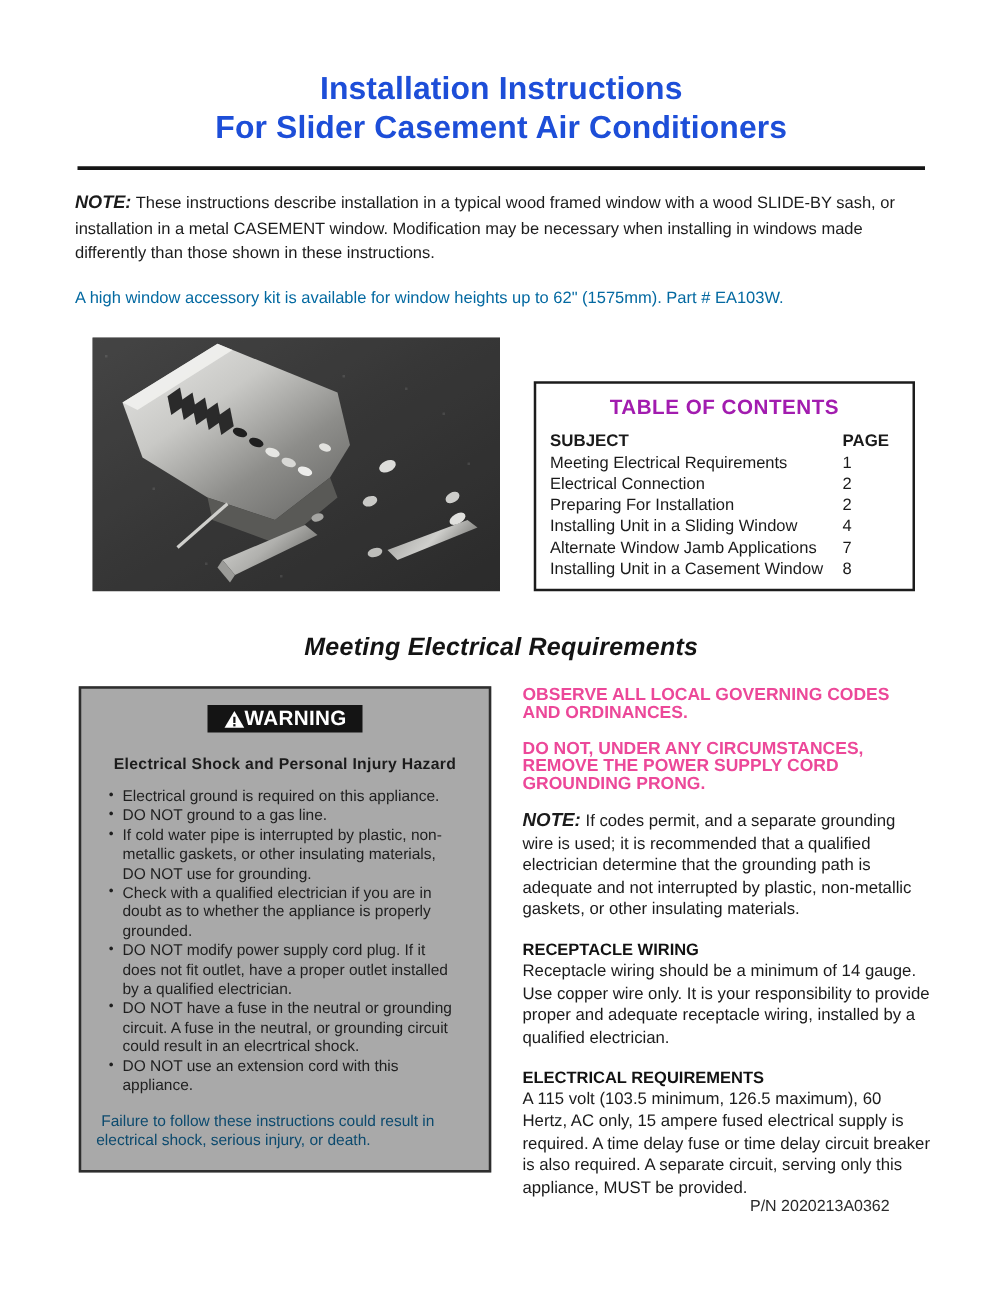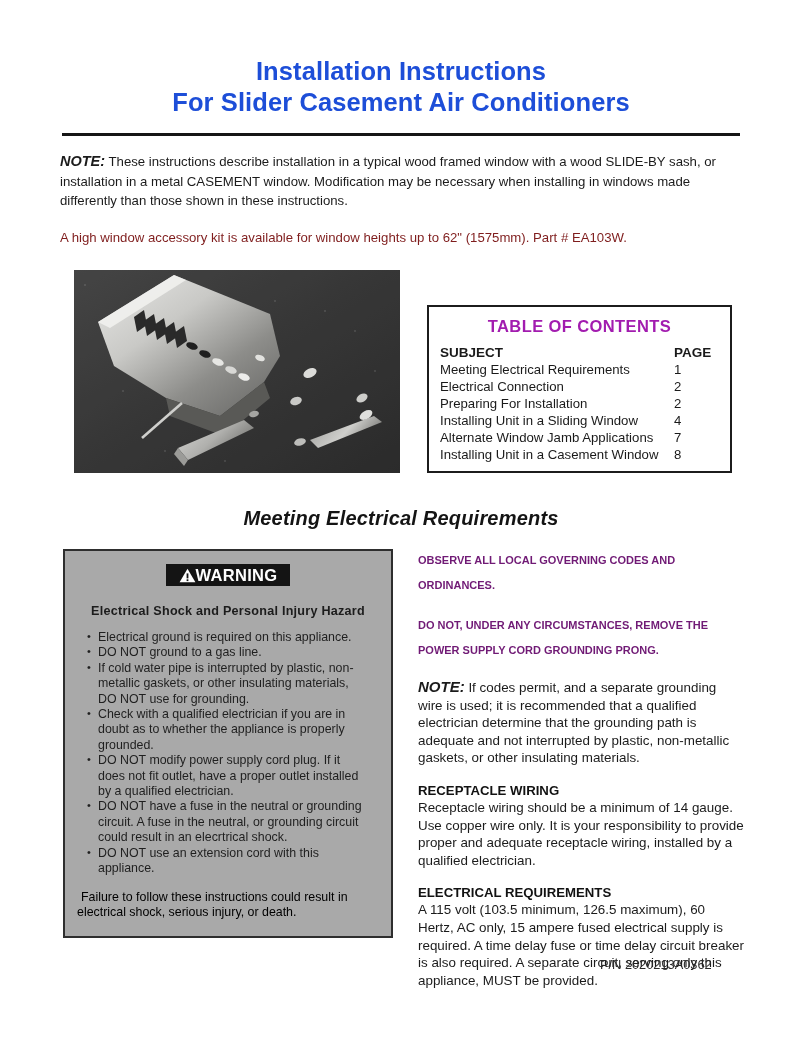--- a/index.html
+++ b/index.html
@@ -67,7 +67,7 @@
     width: 690px;
     font-size: 13.2px;
     line-height: 19.5px;
-    color: #7f1d1d;
+    color: #0369a1;
   }
 
   

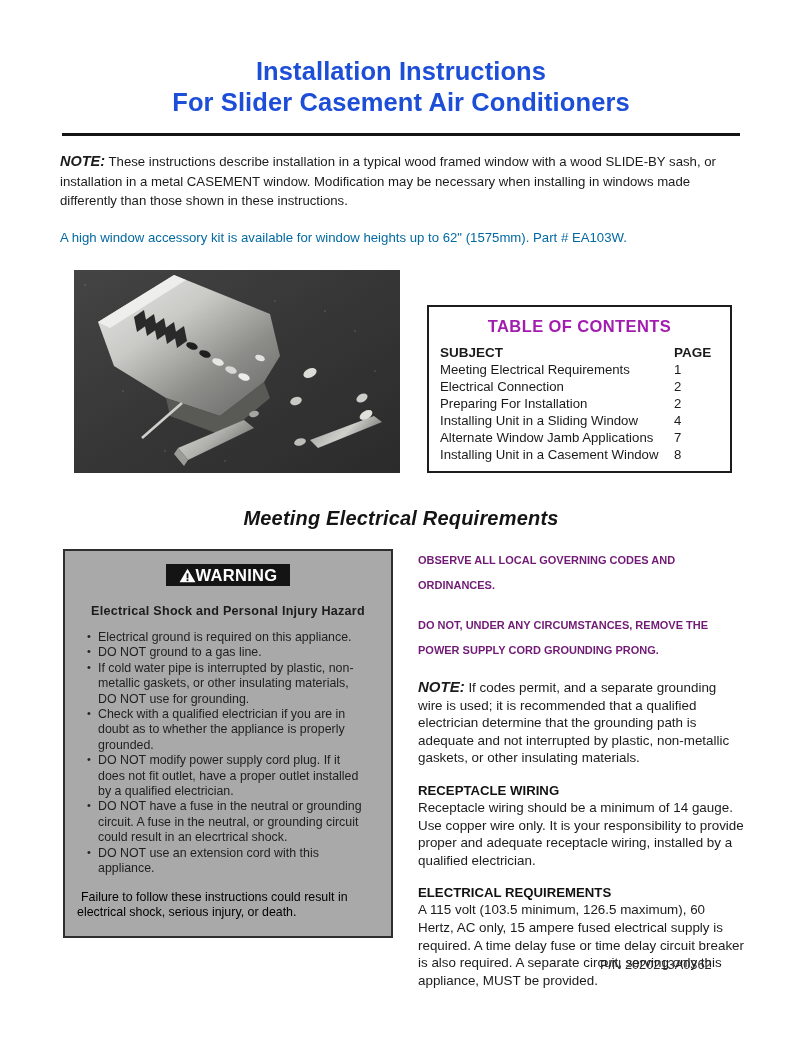--- a/index.html
+++ b/index.html
@@ -213,10 +213,10 @@
   }
   .rc-block { margin-bottom: 15px; }
   .rc-caps {
-    font-size: 11px;
-    line-height: 25px;
-    font-weight: bold;
-    color: #701a75;
+    font-size: 14px;
+    line-height: 14px;
+    font-weight: bold;
+    color: #ec4899;
   }
   .rc-head {
     font-size: 13.2px;

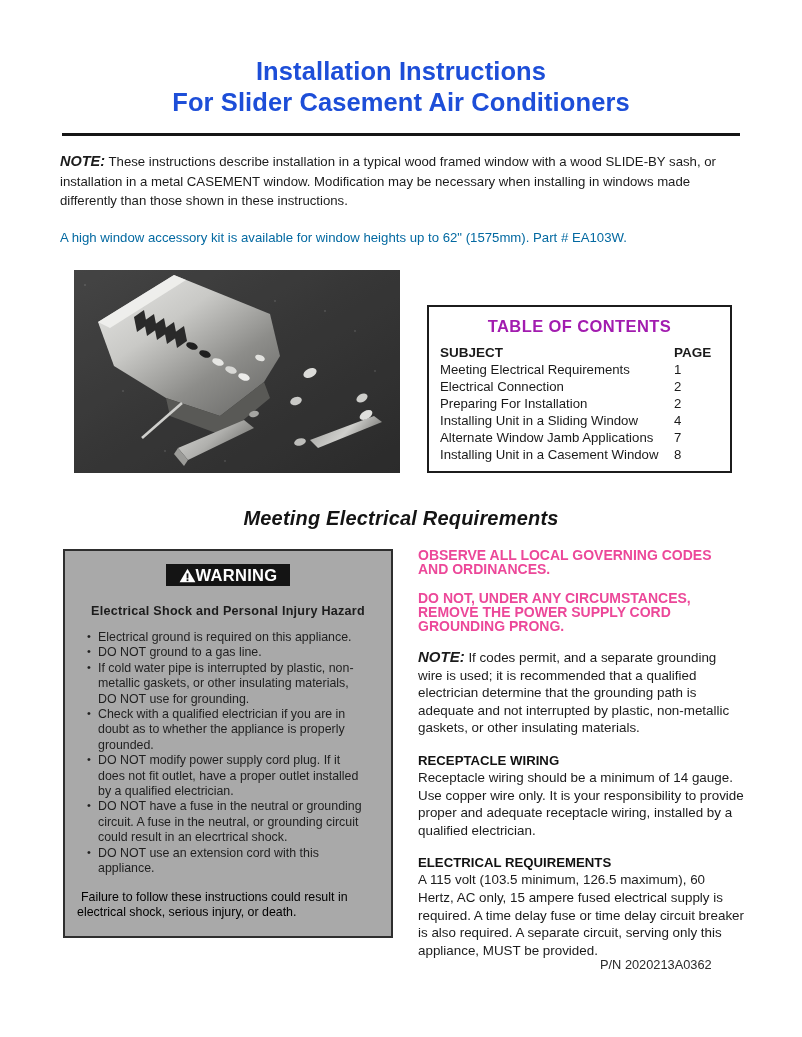--- a/index.html
+++ b/index.html
@@ -200,7 +200,7 @@
     margin: 13px 14px 0 12px;
     font-size: 12.4px;
     line-height: 15.6px;
-    color: #000000;
+    color: #0c4a6e;
     text-indent: 4px;
   }
 

